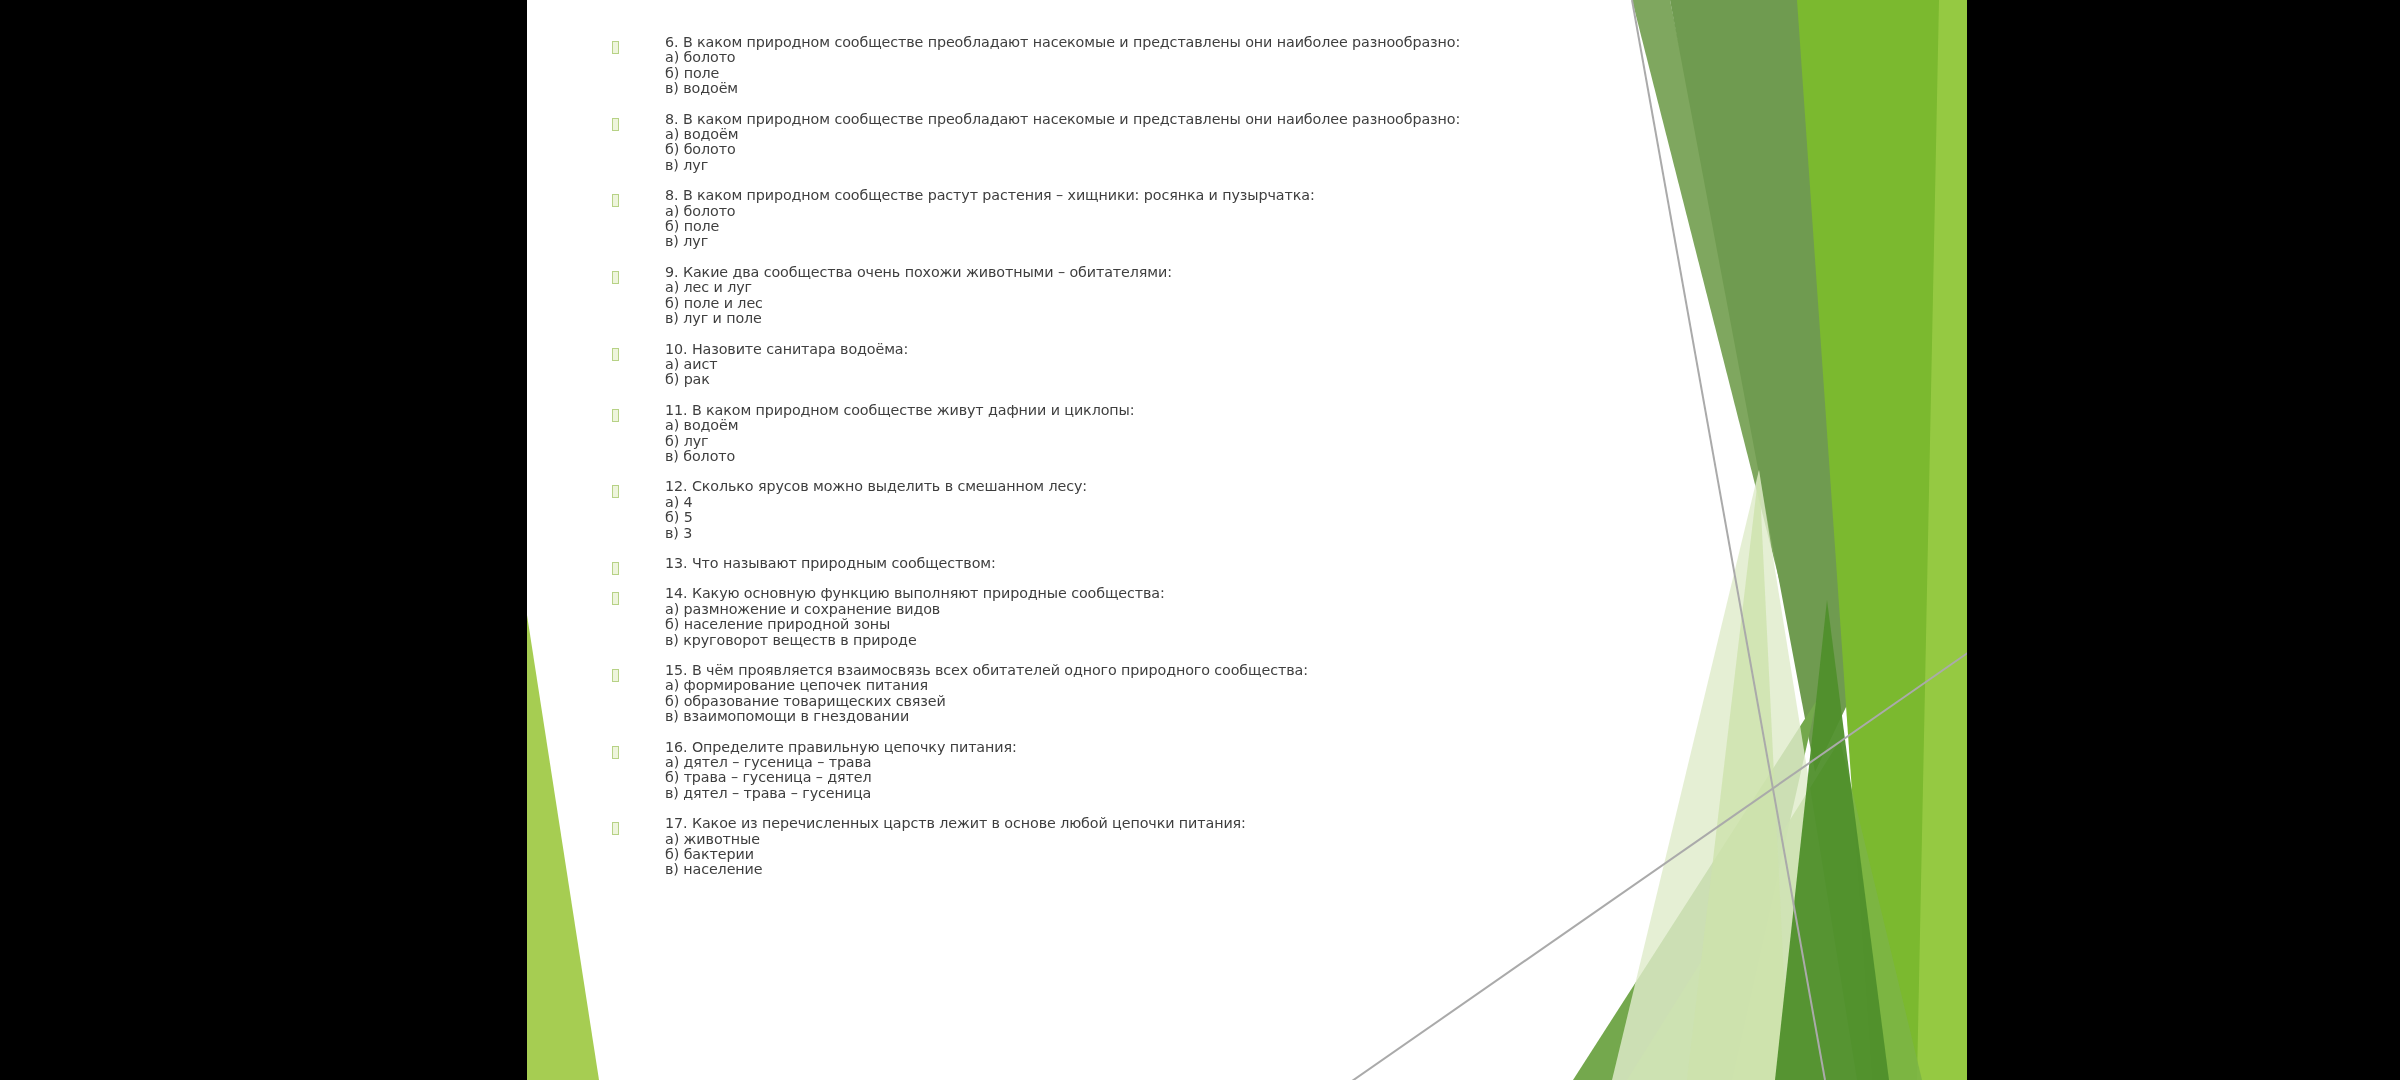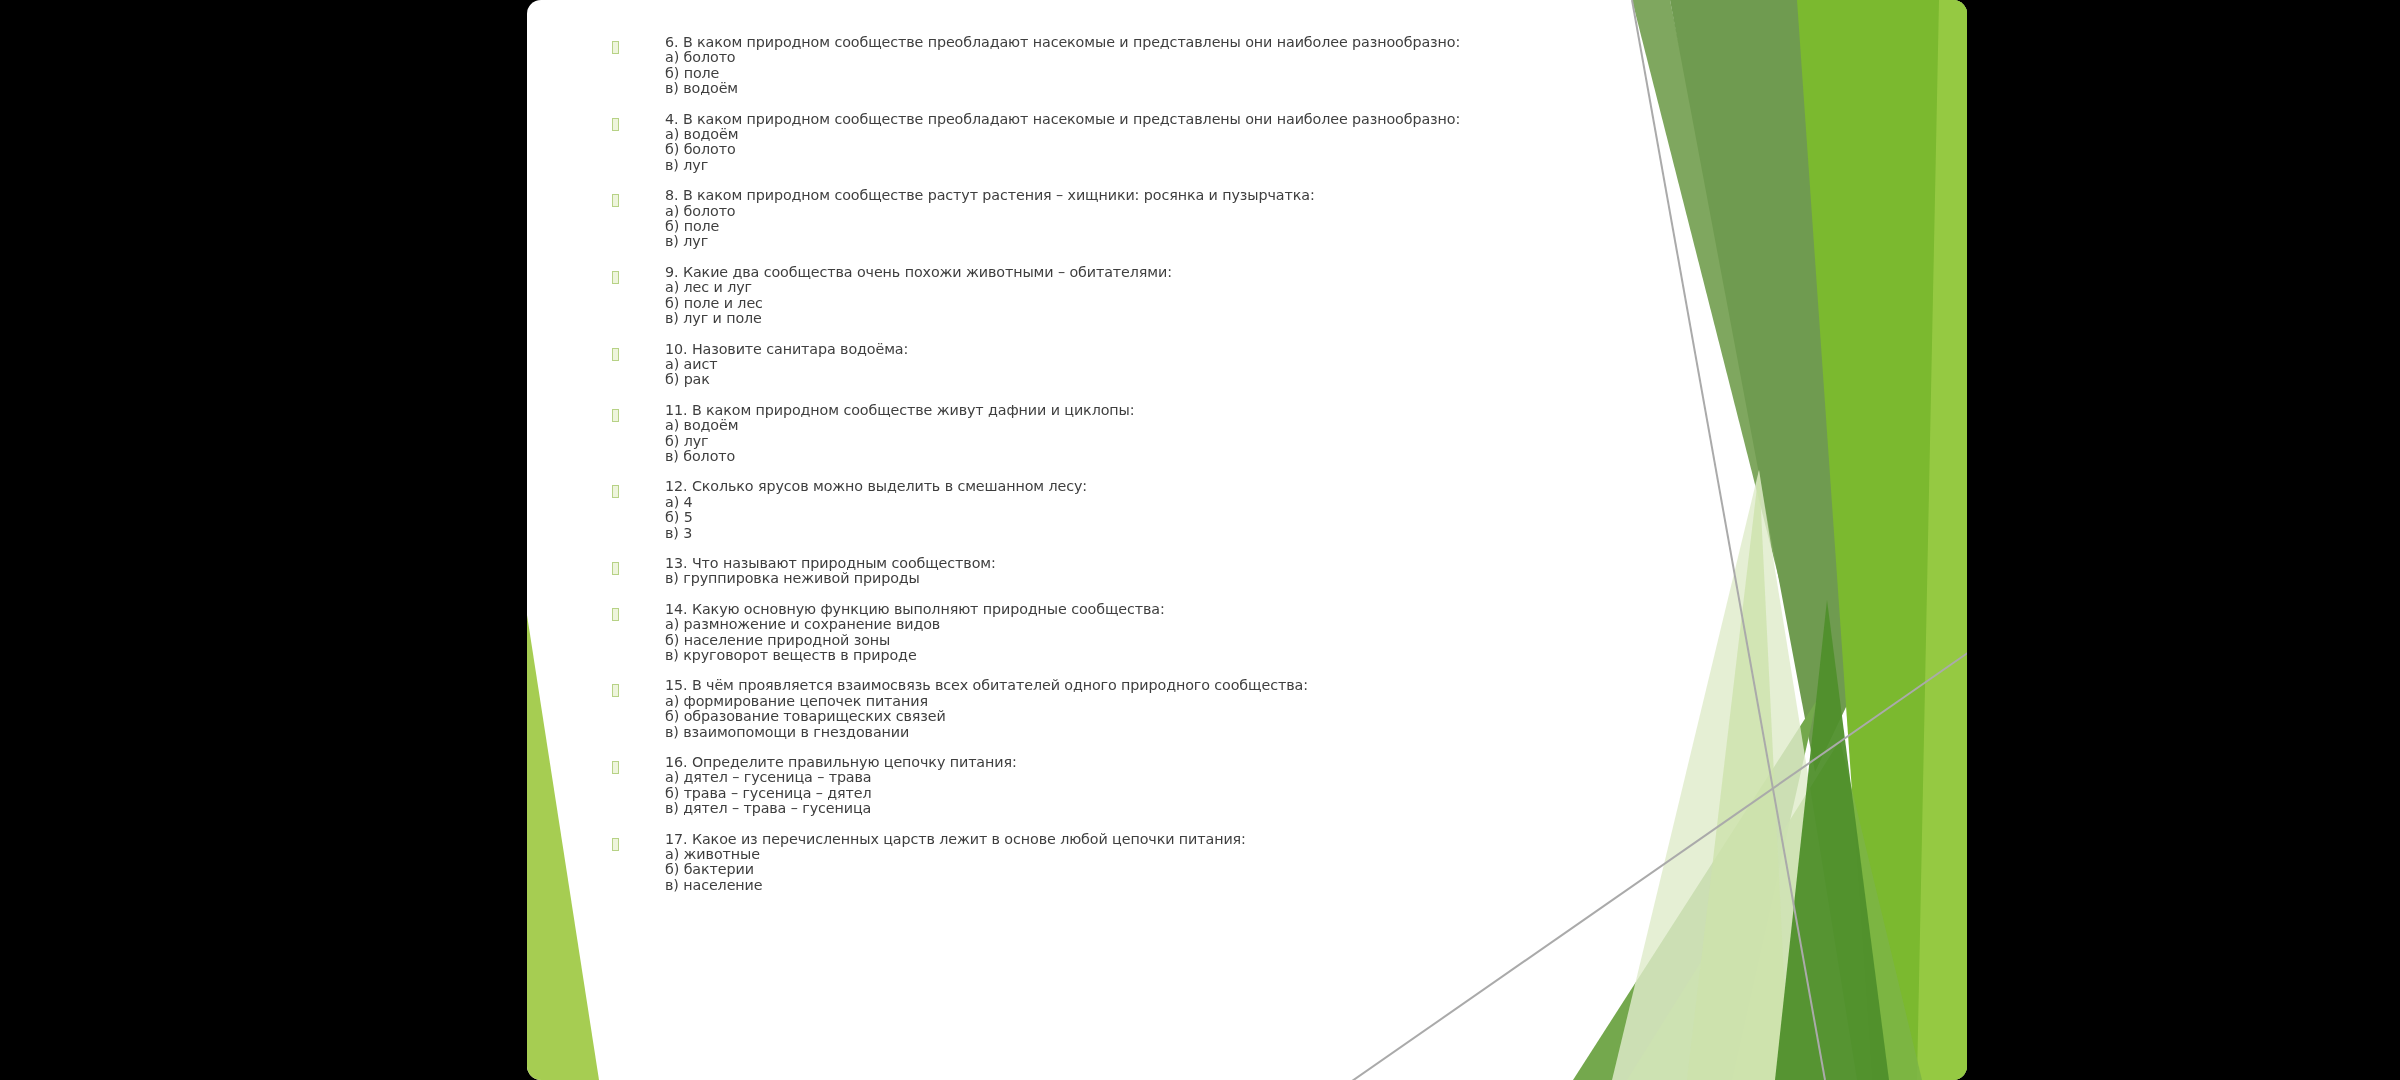--- a/index.html
+++ b/index.html
@@ -10,7 +10,7 @@
   }
   .slide {
     position:absolute; left:527px; top:0; width:1440px; height:1080px;
-    background:#ffffff; overflow:hidden;border-radius:14px;
+    background:#ffffff; overflow:hidden;
   }
   .deco-svg {
     position:absolute; left:0; top:0; width:1440px; height:1080px; z-index:1;

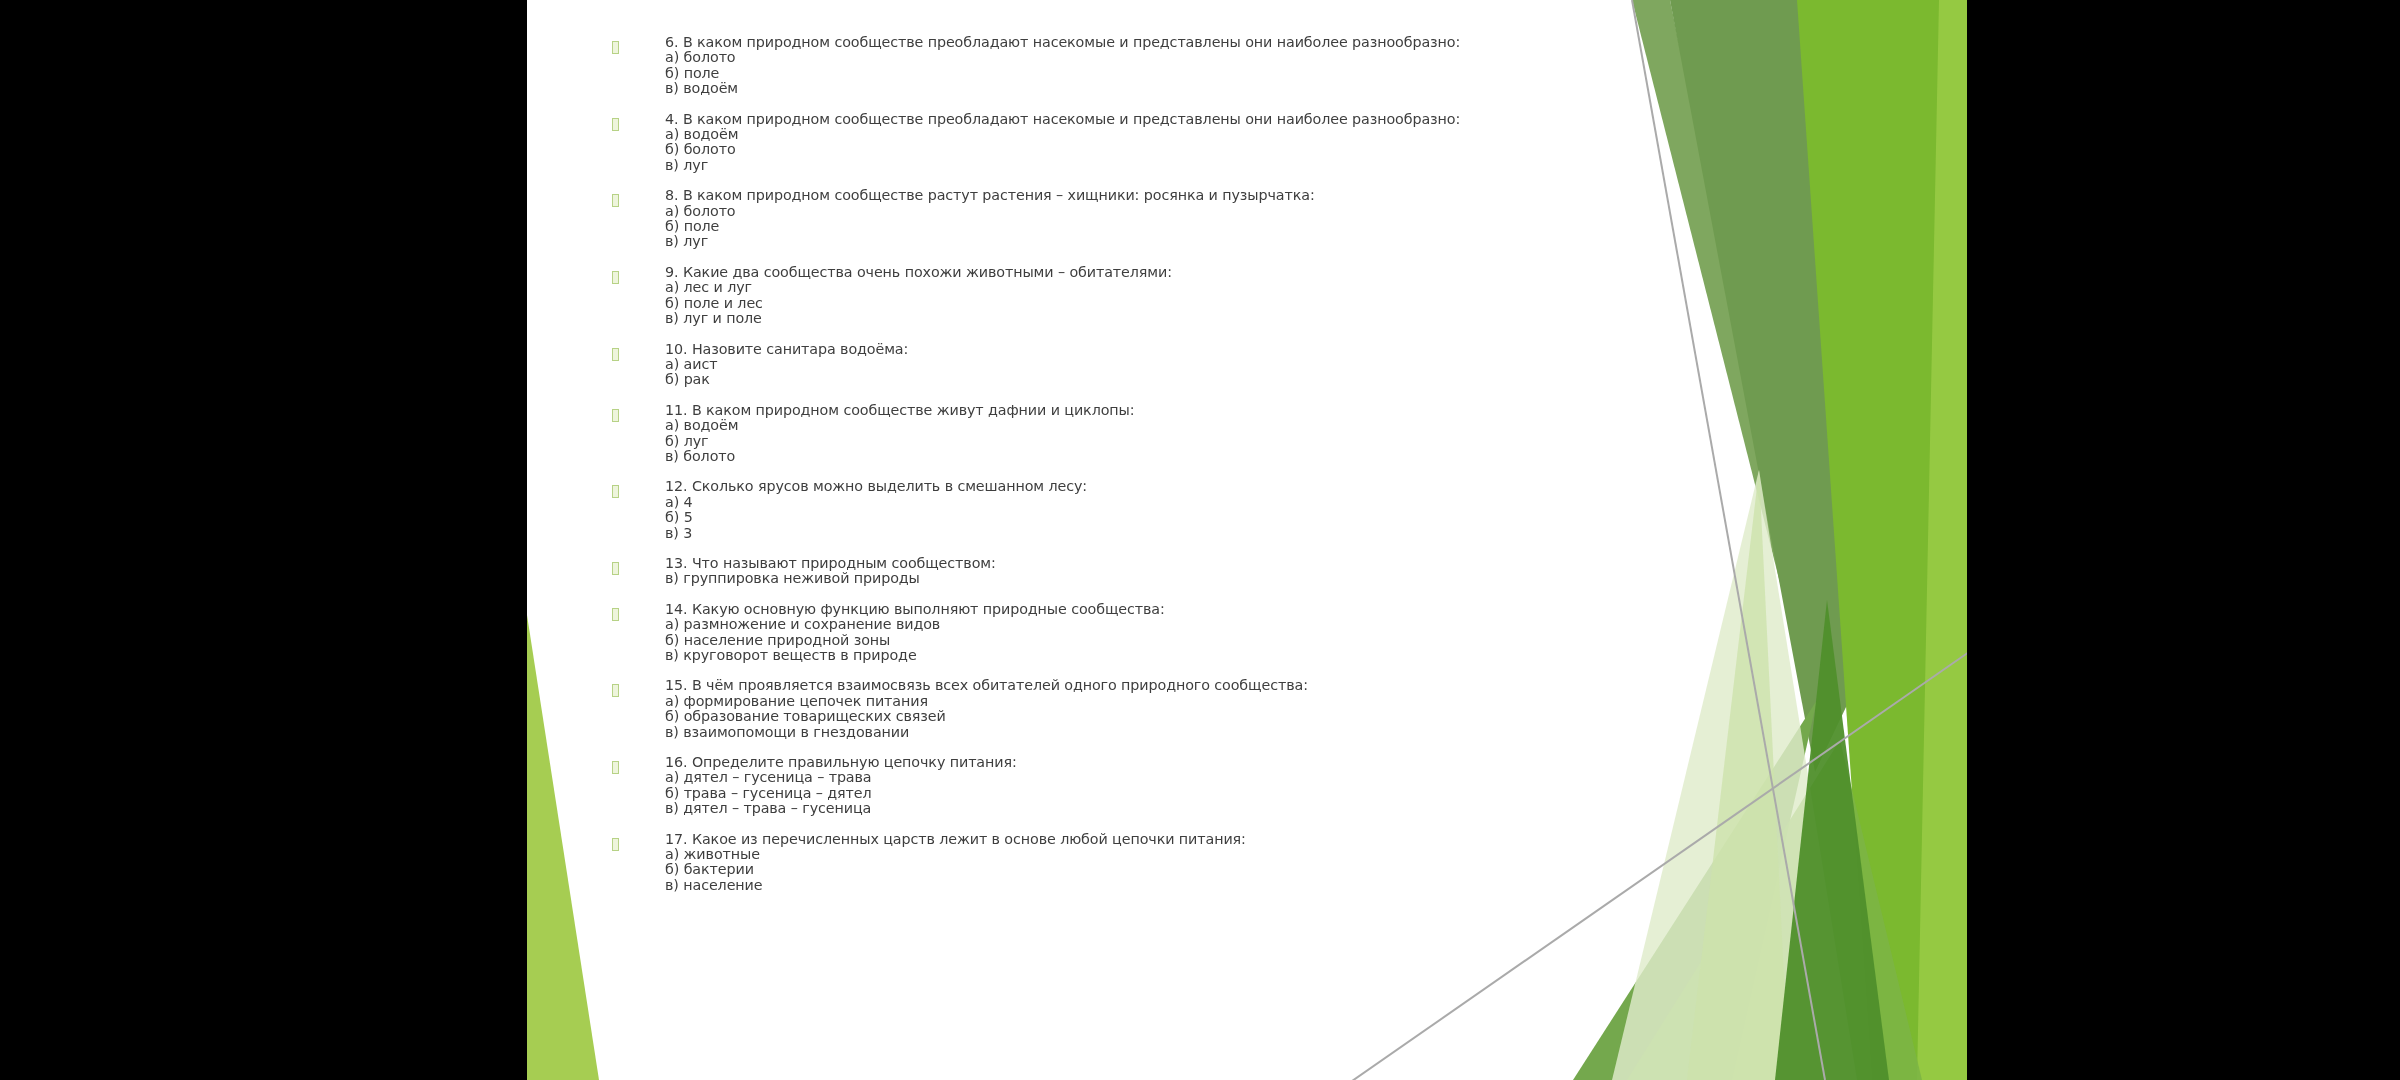--- a/index.html
+++ b/index.html
@@ -61,7 +61,7 @@
 
     <div class="qblock">
       <span class="bullet"></span>
-      <div class="qline">4. В каком природном сообществе преобладают насекомые и представлены они наиболее разнообразно:</div>
+      <div class="qline">8. В каком природном сообществе преобладают насекомые и представлены они наиболее разнообразно:</div>
     <div class="oline">а) водоём</div>
         <div class="oline">б) болото</div>
         <div class="oline">в) луг</div>

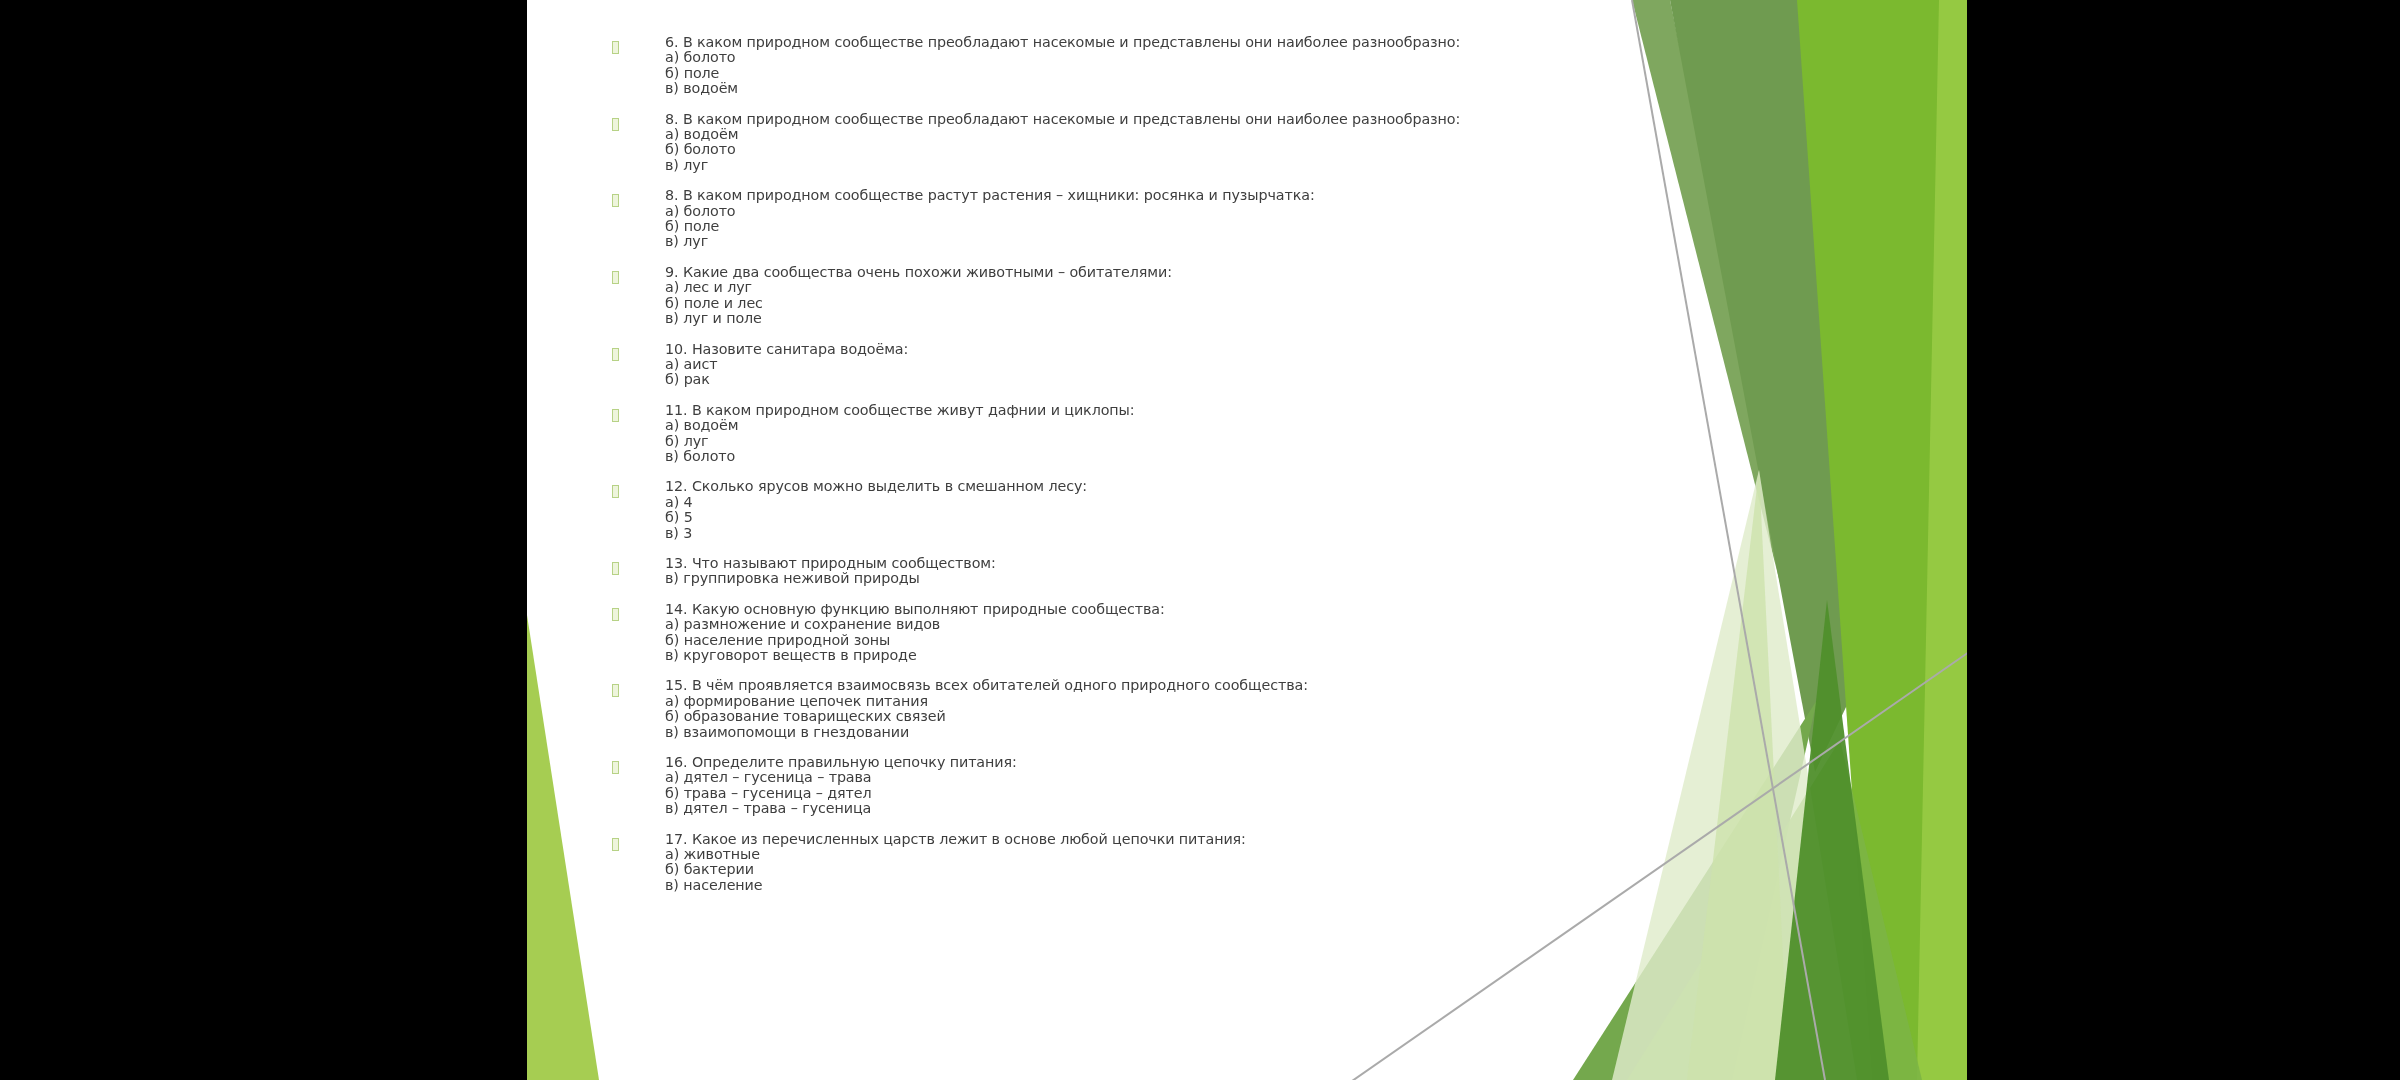--- a/index.html
+++ b/index.html
@@ -109,7 +109,6 @@
     <div class="qblock">
       <span class="bullet"></span>
       <div class="qline">13. Что называют природным сообществом:</div>
-        <div class="oline">в) группировка неживой природы</div>
       </div>
 
     <div class="qblock">

